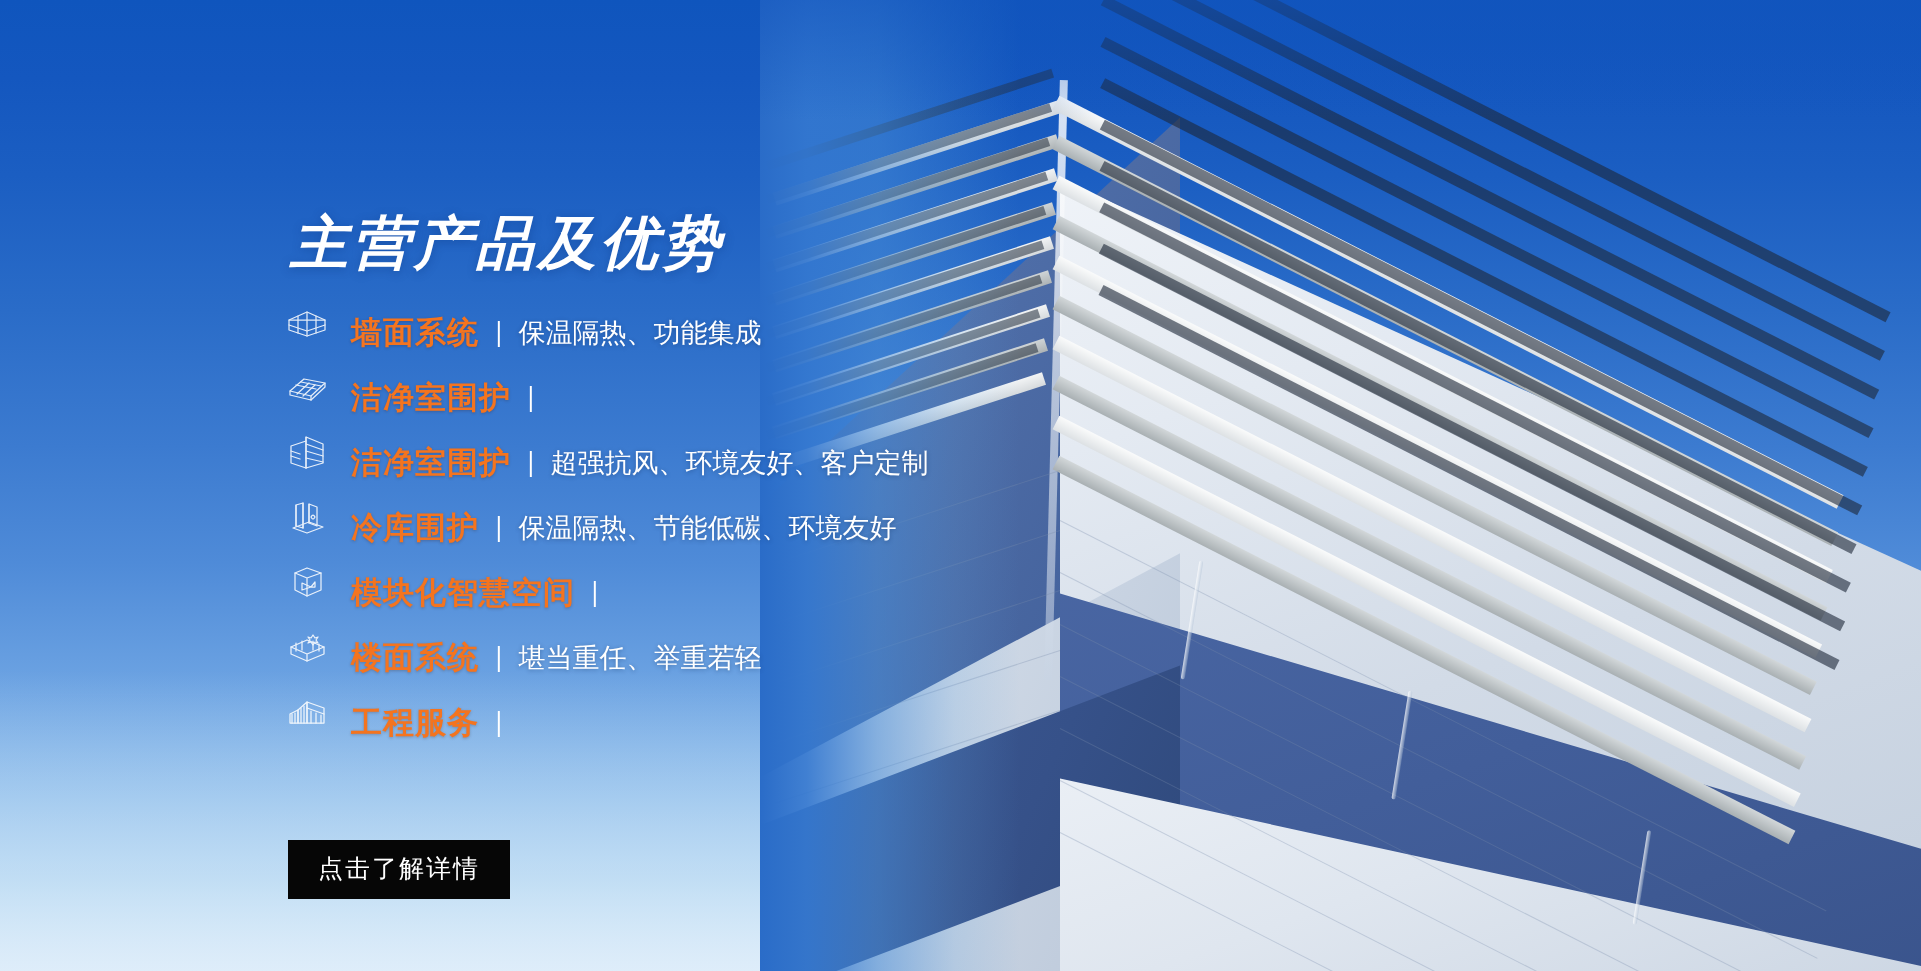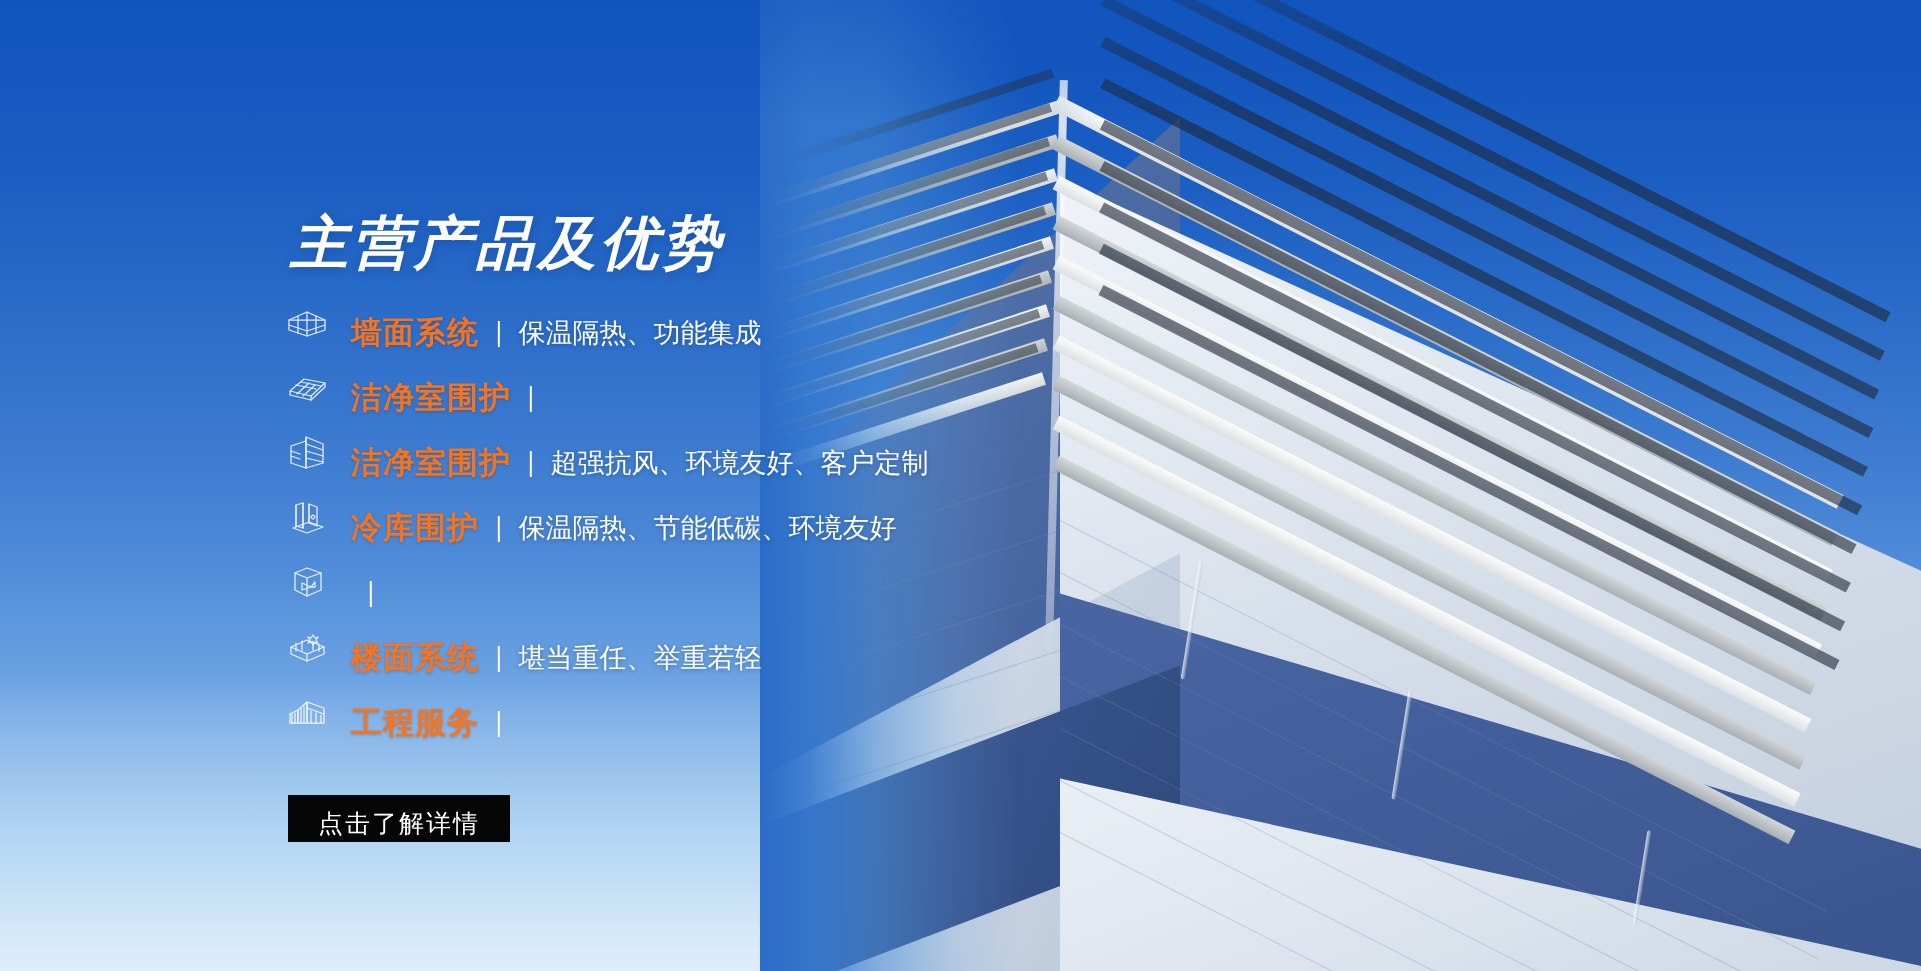--- a/index.html
+++ b/index.html
@@ -312,6 +312,7 @@
             </svg>
           </span>
           <span class="mid">
+            <span class="cat">模块化智慧空间</span>
             <span class="sep">|</span>
           </span>
         </div>

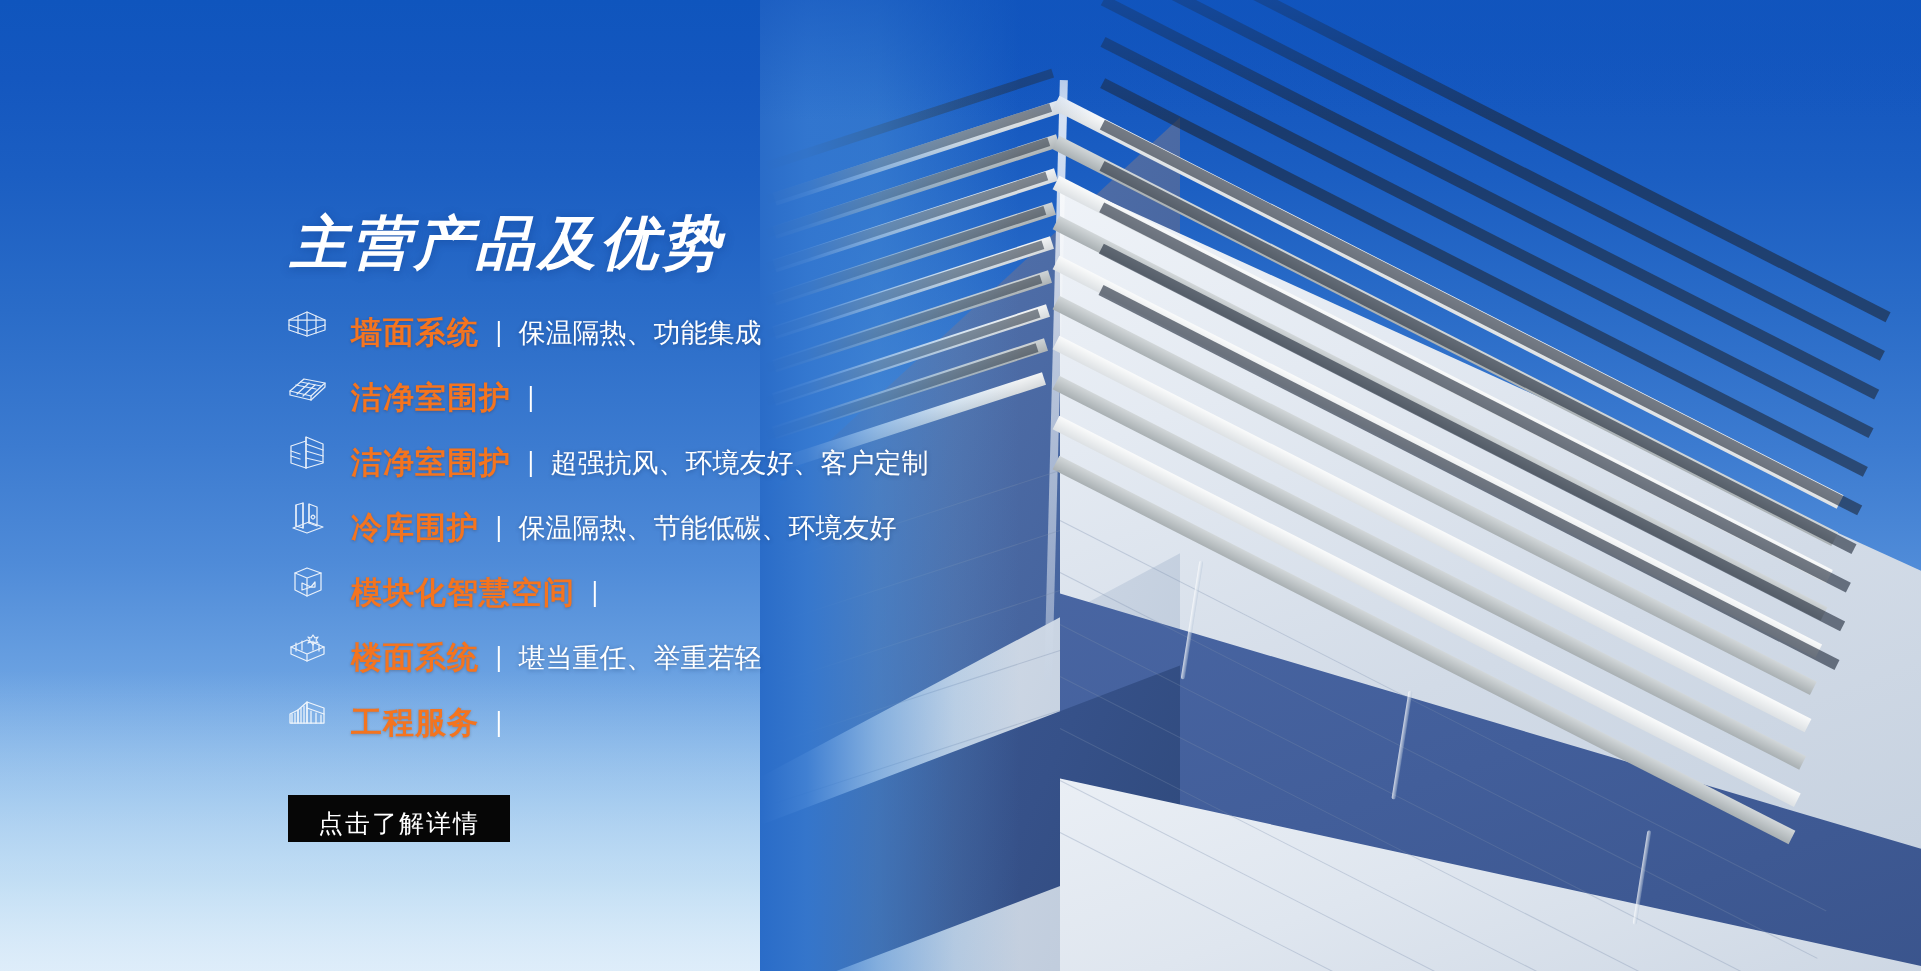--- a/index.html
+++ b/index.html
@@ -136,11 +136,11 @@
   .row .mid{display:flex;align-items:center;}
 
   .cta{
-    position:absolute;left:288px;top:795px;
+    position:absolute;left:288px;top:840px;
     background:#060606;color:#ffffff;
     font-size:25px;
     font-family:"DejaVu Sans","Liberation Sans",sans-serif;
-    padding:16px 30px 6px 30px;
+    padding:16px 30px 18px 30px;
     letter-spacing:2px;
     border:0;cursor:pointer;line-height:1;
   }

